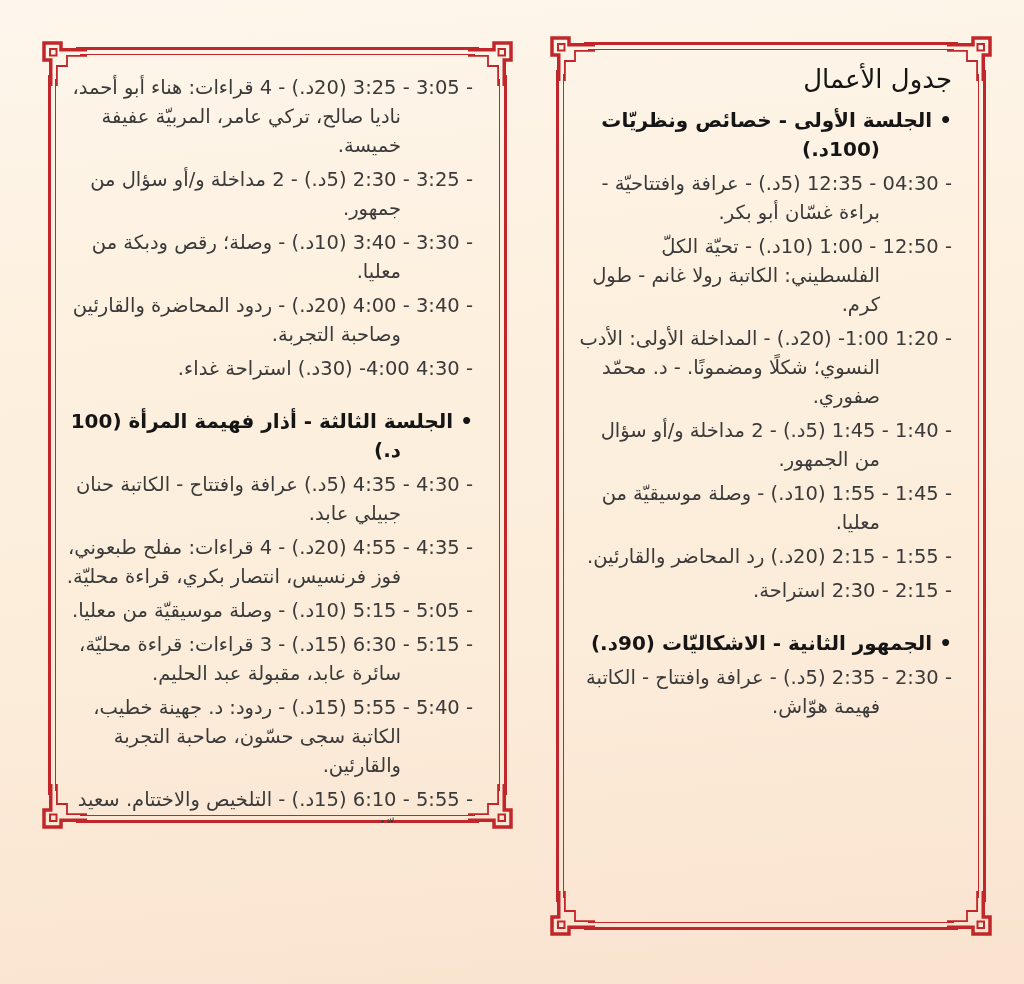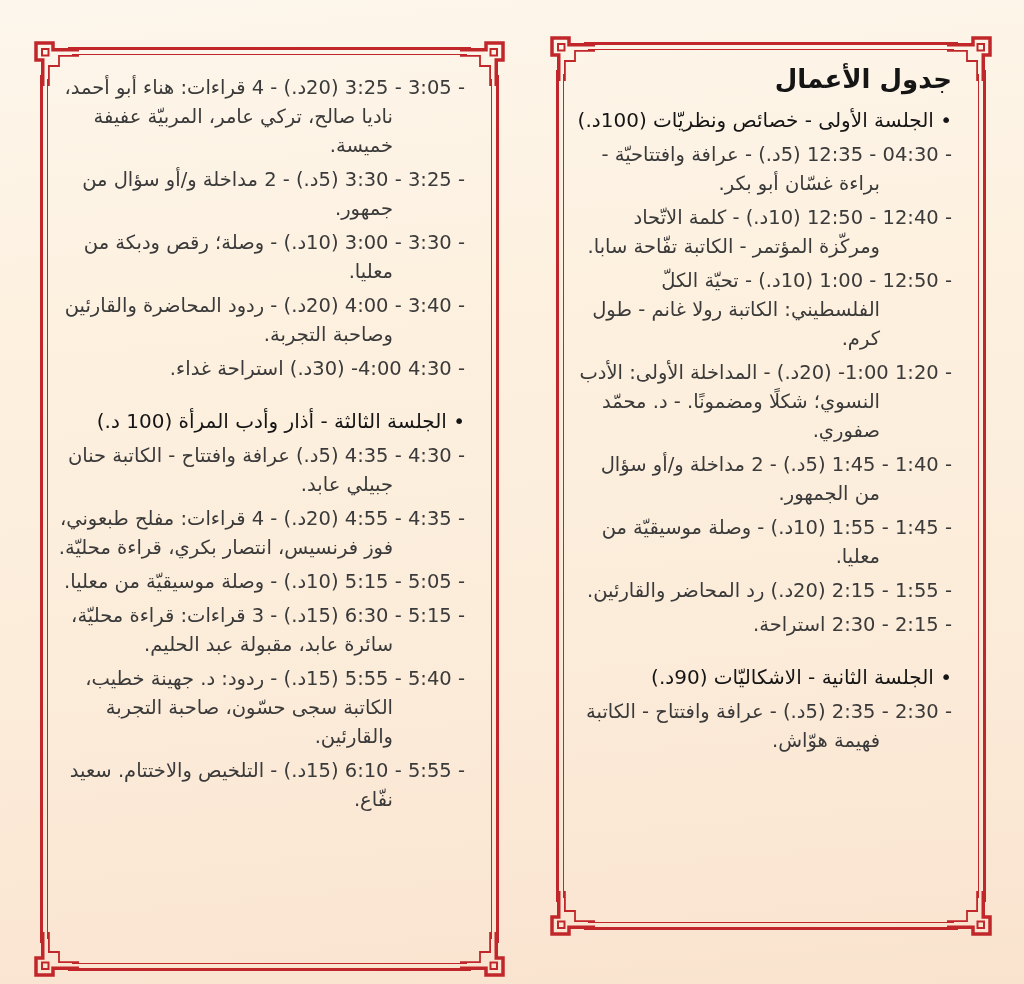--- a/index.html
+++ b/index.html
@@ -96,7 +96,7 @@
     </svg>
   </div>
 
-<div class="frame" id="frame-left" style="--red:#c1272a;left:40px;top:47px;width:459px;height:924px;">
+<div class="frame" id="frame-left" style="--red:#c1272a;left:48px;top:47px;width:459px;height:776px;">
   <div class="edge e-top"></div>
   <div class="edge e-bottom"></div>
   <div class="edge e-left"></div>

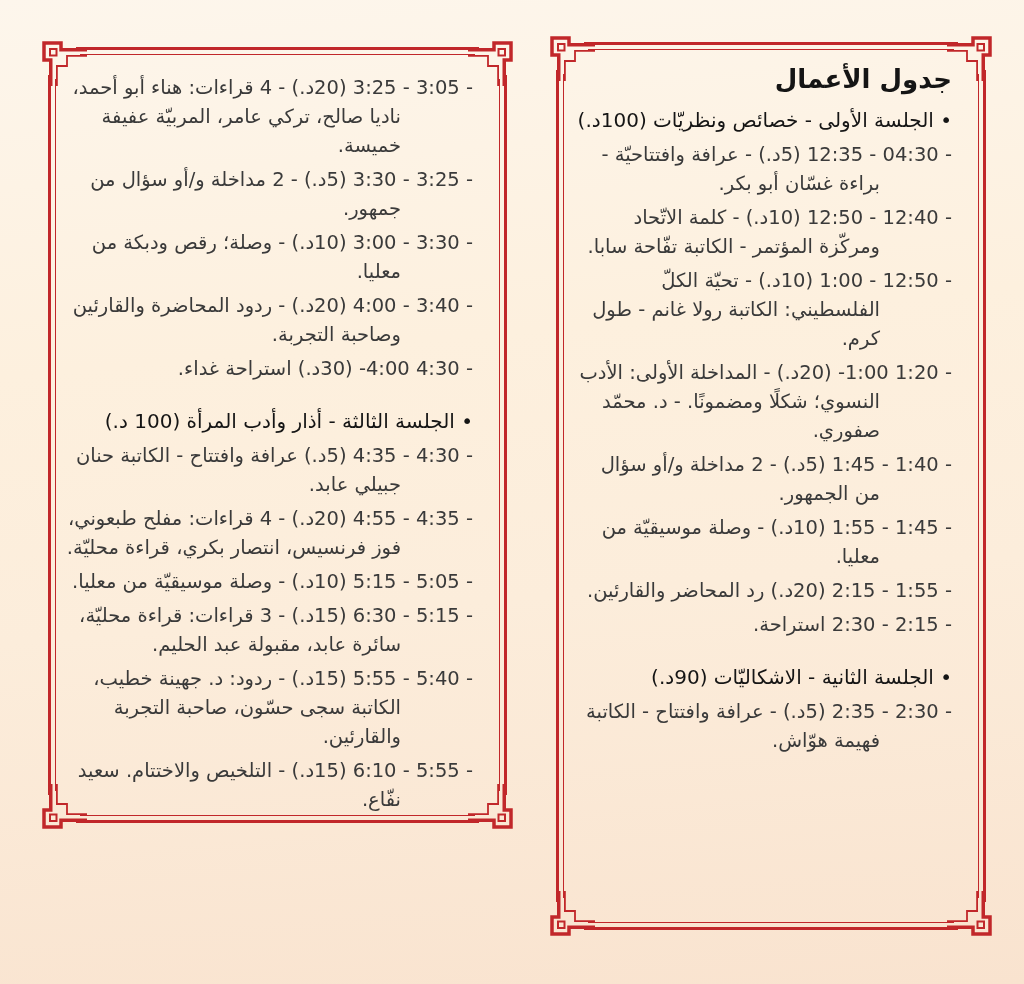--- a/index.html
+++ b/index.html
@@ -31,7 +31,7 @@
   .c-br{bottom:-9px;right:-9px;transform:scale(-1,-1);}
 
   .panel-title{
-    font-weight:bold;color:#151515;font-size:26px;line-height:34px;
+    font-weight:normal;color:#151515;font-size:26px;line-height:34px;
     margin:0 0 10px 0;letter-spacing:0;
   }
   .list{display:block;}

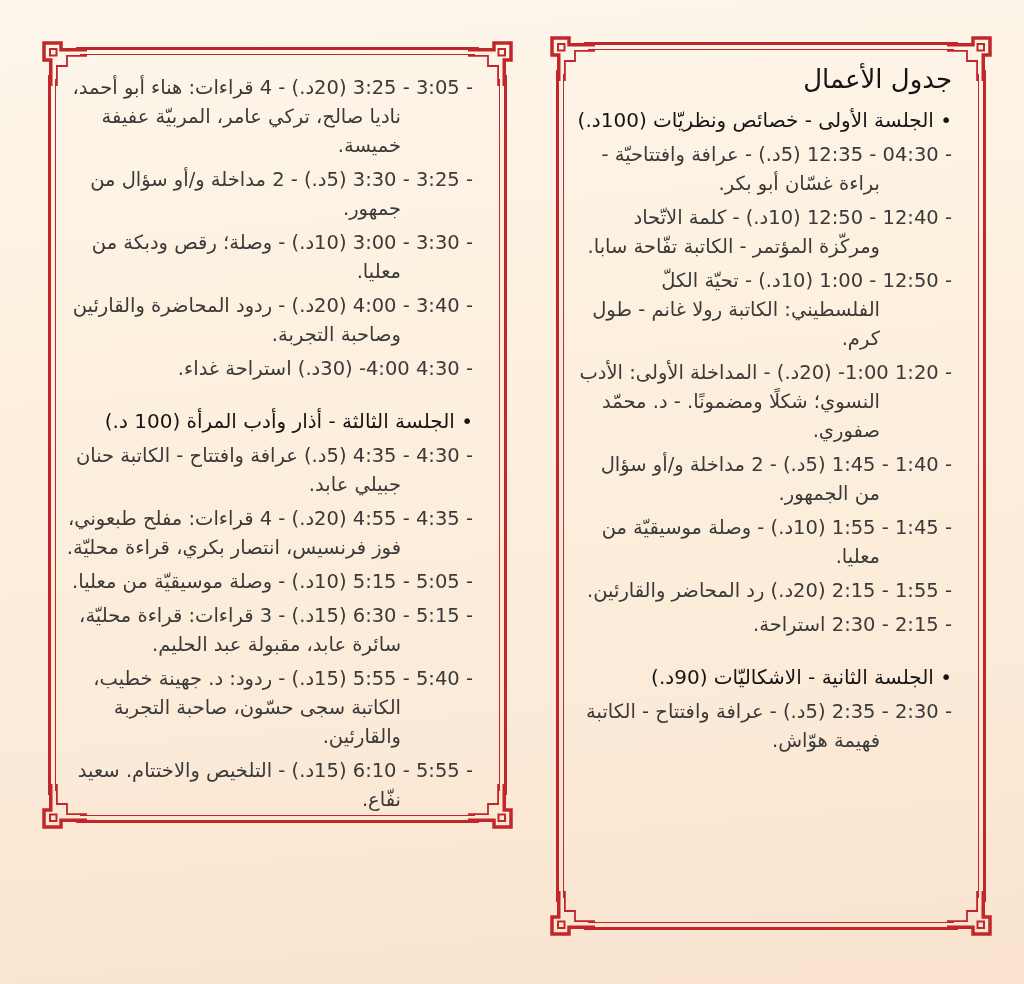--- a/index.html
+++ b/index.html
@@ -43,7 +43,7 @@
   }
   .item .bullet{display:inline;}
   .entry{color:#3a3a3a;}
-  .session{font-weight:normal;color:#151515;font-size:20px;}
+  .session{font-weight:bold;color:#151515;font-size:20px;}
   .gap{margin-top:24px;}
 </style>
 </head>

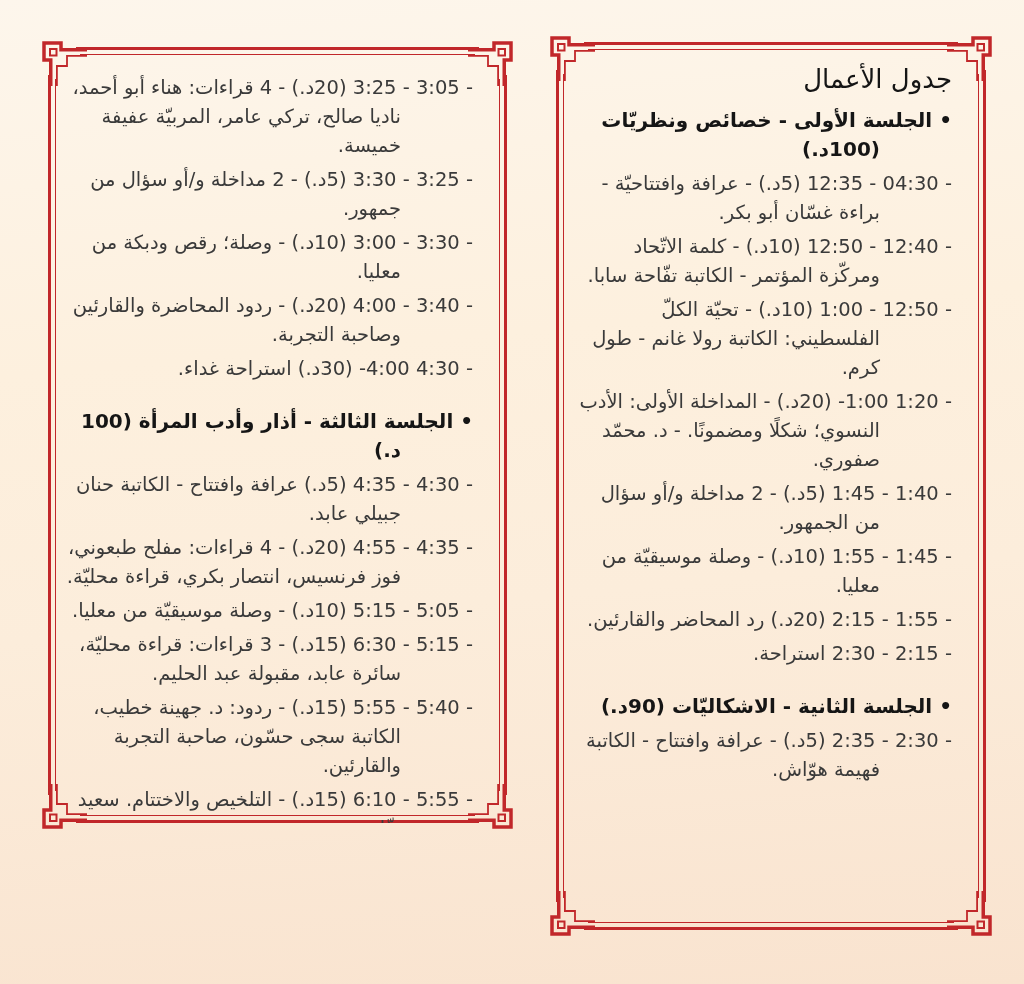--- a/index.html
+++ b/index.html
@@ -108,7 +108,7 @@
   <div class="content" style="padding:26px 34px 0 18px;">
     <div class="list">
         <div class="item entry"><span class="bullet">-</span>  <span>3:05 - 3:25 (20د.) - 4 قراءات: هناء أبو أحمد، ناديا صالح، تركي عامر، المربيّة عفيفة خميسة.</span></div>
-        <div class="item entry"><span class="bullet">-</span>  <span>3:25 - 3:30 (5د.) - 2 مداخلة و/أو سؤال من جمهور.</span></div>
+        <div class="item entry"><span class="bullet">-</span>  <span>3:25 - 2:30 (5د.) - 2 مداخلة و/أو سؤال من جمهور.</span></div>
         <div class="item entry"><span class="bullet">-</span>  <span>3:30 - 3:00 (10د.) - وصلة؛ رقص ودبكة من معليا.</span></div>
         <div class="item entry"><span class="bullet">-</span>  <span>3:40 - 4:00 (20د.) - ردود المحاضرة والقارئين وصاحبة التجربة.</span></div>
         <div class="item entry"><span class="bullet">-</span>  <span>⁦-4:00 4:30⁩ (30د.) استراحة غداء.</span></div>

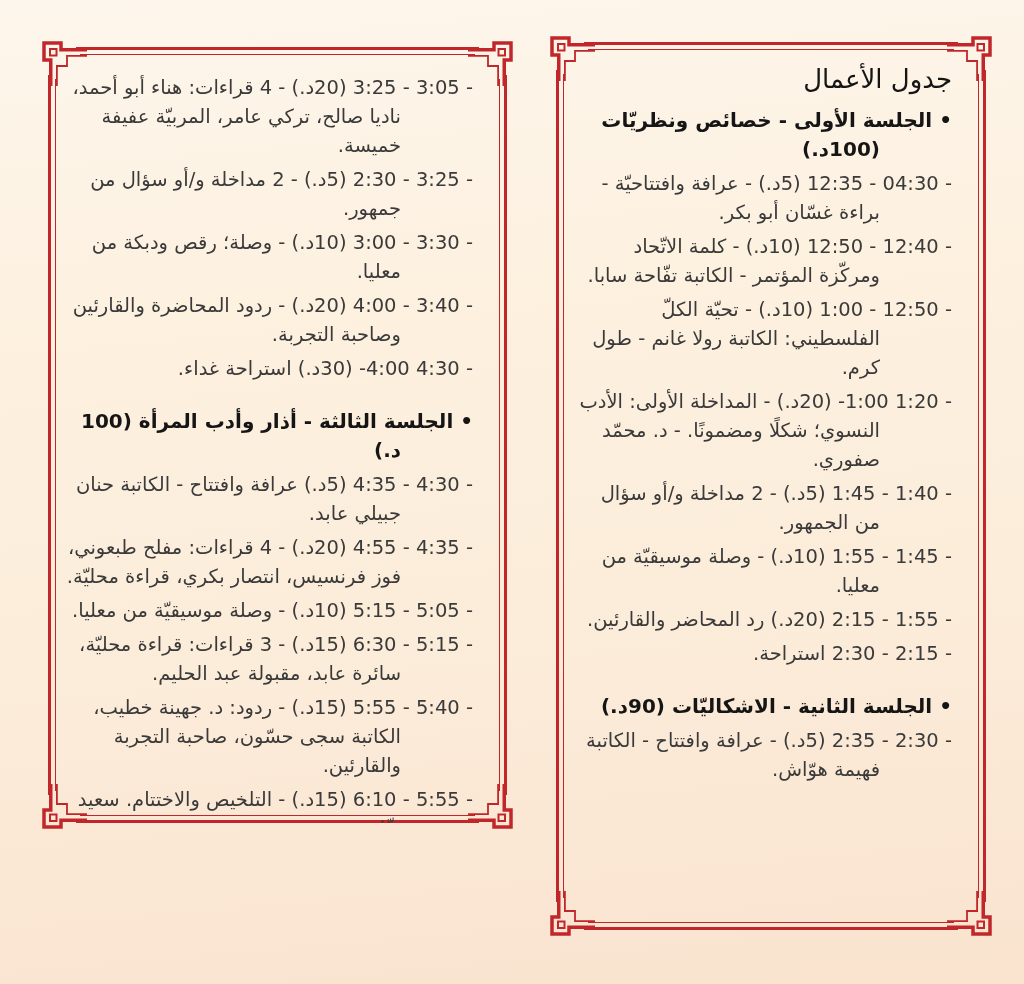--- a/index.html
+++ b/index.html
@@ -109,7 +109,7 @@
     <div class="list">
         <div class="item entry"><span class="bullet">-</span>  <span>3:05 - 3:25 (20د.) - 4 قراءات: هناء أبو أحمد، ناديا صالح، تركي عامر، المربيّة عفيفة خميسة.</span></div>
         <div class="item entry"><span class="bullet">-</span>  <span>3:25 - 2:30 (5د.) - 2 مداخلة و/أو سؤال من جمهور.</span></div>
-        <div class="item entry"><span class="bullet">-</span>  <span>3:30 - 3:00 (10د.) - وصلة؛ رقص ودبكة من معليا.</span></div>
+        <div class="item entry"><span class="bullet">-</span>  <span>3:30 - 3:40 (10د.) - وصلة؛ رقص ودبكة من معليا.</span></div>
         <div class="item entry"><span class="bullet">-</span>  <span>3:40 - 4:00 (20د.) - ردود المحاضرة والقارئين وصاحبة التجربة.</span></div>
         <div class="item entry"><span class="bullet">-</span>  <span>⁦-4:00 4:30⁩ (30د.) استراحة غداء.</span></div>
         <div class="item session gap"><span class="bullet">•</span>  <span>الجلسة الثالثة - أذار وأدب المرأة (100 د.)</span></div>

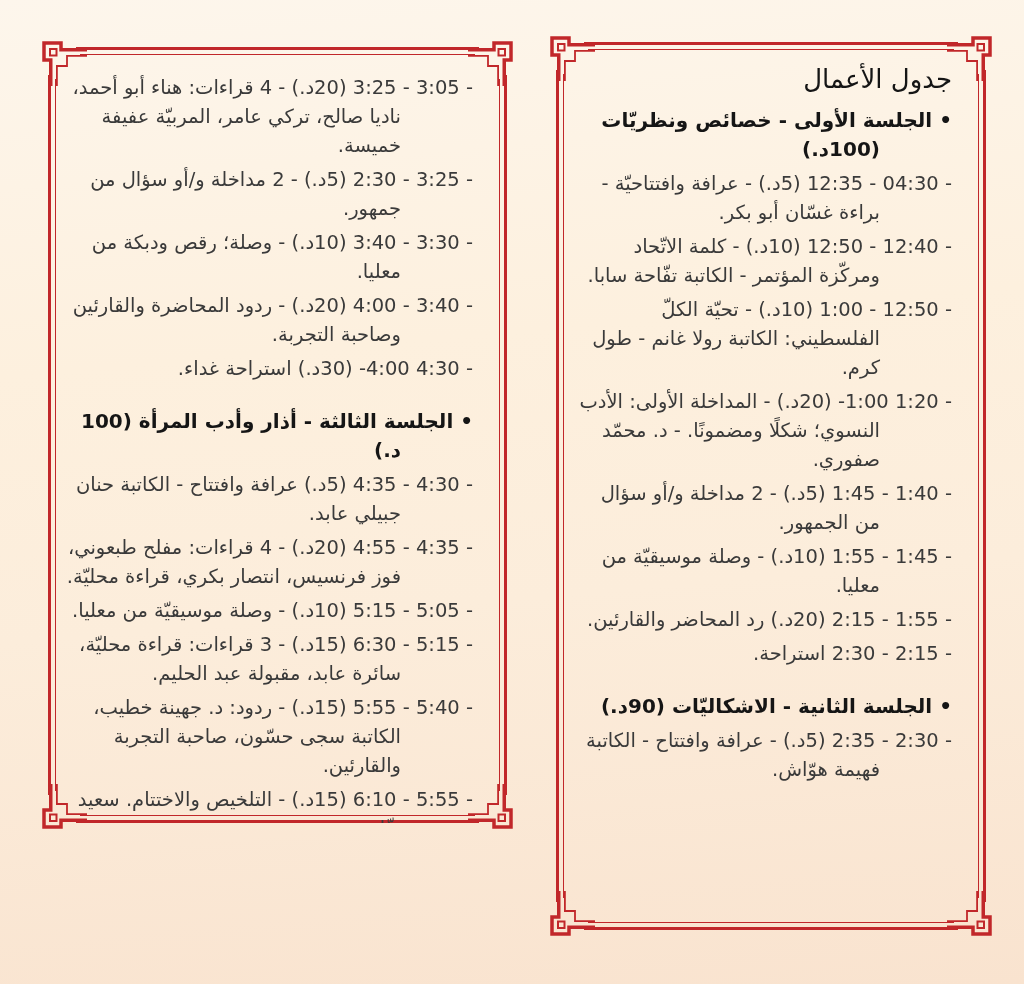--- a/index.html
+++ b/index.html
@@ -63,7 +63,6 @@
     <div class="list">
         <div class="item session"><span class="bullet">•</span>  <span>الجلسة الأولى - خصائص ونظريّات (100د.)</span></div>
         <div class="item entry"><span class="bullet">-</span>  <span>04:30 - 12:35 (5د.) - عرافة وافتتاحيّة - براءة غسّان أبو بكر.</span></div>
-        <div class="item entry"><span class="bullet">-</span>  <span>12:40 - 12:50 (10د.) - كلمة الاتّحاد ومركّزة المؤتمر - الكاتبة تفّاحة سابا.</span></div>
         <div class="item entry"><span class="bullet">-</span>  <span>12:50 - 1:00 (10د.) - تحيّة الكلّ الفلسطيني: الكاتبة رولا غانم - طول كرم.</span></div>
         <div class="item entry"><span class="bullet">-</span>  <span>⁦-1:00 1:20⁩ (20د.) - المداخلة الأولى: الأدب النسوي؛ شكلًا ومضمونًا. - د. محمّد صفوري.</span></div>
         <div class="item entry"><span class="bullet">-</span>  <span>1:40 - 1:45 (5د.) - 2 مداخلة و/أو سؤال من الجمهور.</span></div>

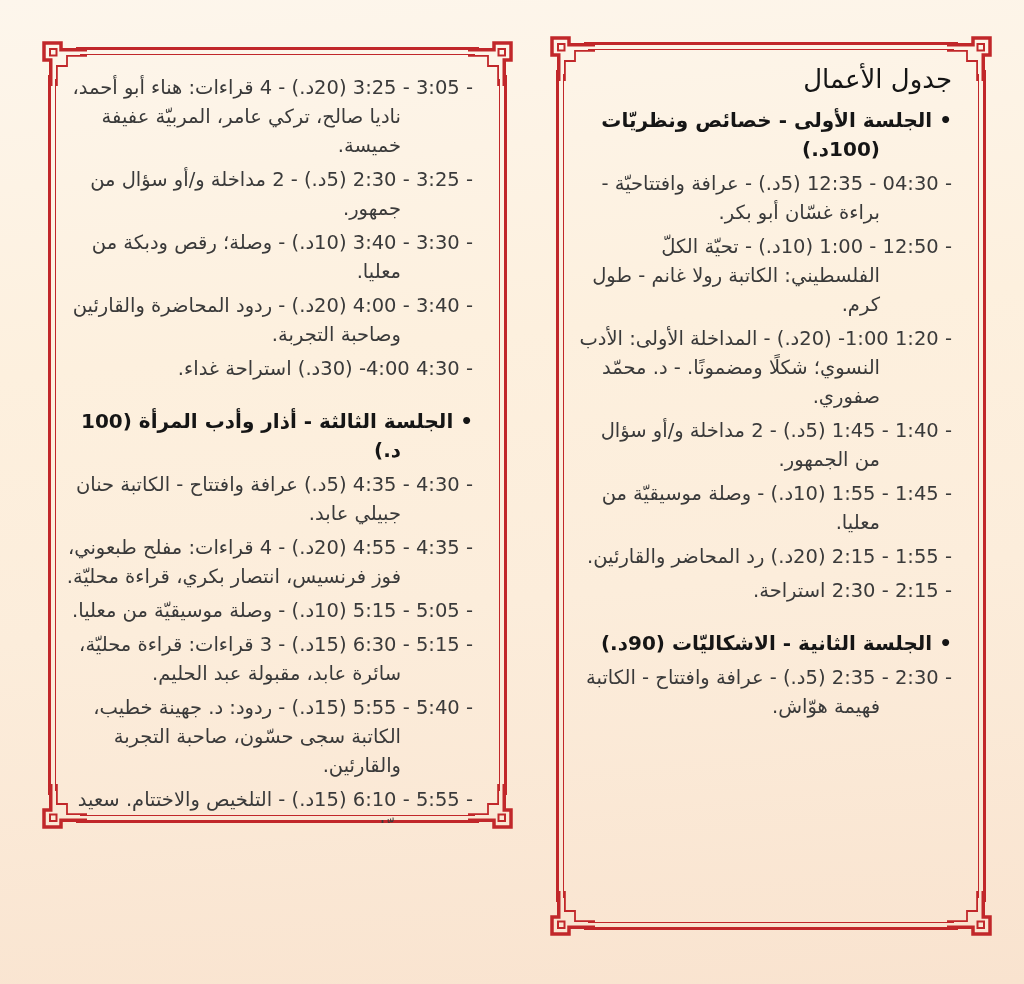--- a/index.html
+++ b/index.html
@@ -111,7 +111,7 @@
         <div class="item entry"><span class="bullet">-</span>  <span>3:30 - 3:40 (10د.) - وصلة؛ رقص ودبكة من معليا.</span></div>
         <div class="item entry"><span class="bullet">-</span>  <span>3:40 - 4:00 (20د.) - ردود المحاضرة والقارئين وصاحبة التجربة.</span></div>
         <div class="item entry"><span class="bullet">-</span>  <span>⁦-4:00 4:30⁩ (30د.) استراحة غداء.</span></div>
-        <div class="item session gap"><span class="bullet">•</span>  <span>الجلسة الثالثة - أذار وأدب المرأة (100 د.)</span></div>
+        <div class="item session gap"><span class="bullet">•</span>  <span>الجلسة الثالثة - أذار فهيمة المرأة (100 د.)</span></div>
         <div class="item entry"><span class="bullet">-</span>  <span>4:30 - 4:35 (5د.) عرافة وافتتاح - الكاتبة حنان جبيلي عابد.</span></div>
         <div class="item entry"><span class="bullet">-</span>  <span>4:35 - 4:55 (20د.) - 4 قراءات: مفلح طبعوني، فوز فرنسيس، انتصار بكري، قراءة محليّة.</span></div>
         <div class="item entry"><span class="bullet">-</span>  <span>5:05 - 5:15 (10د.) - وصلة موسيقيّة من معليا.</span></div>

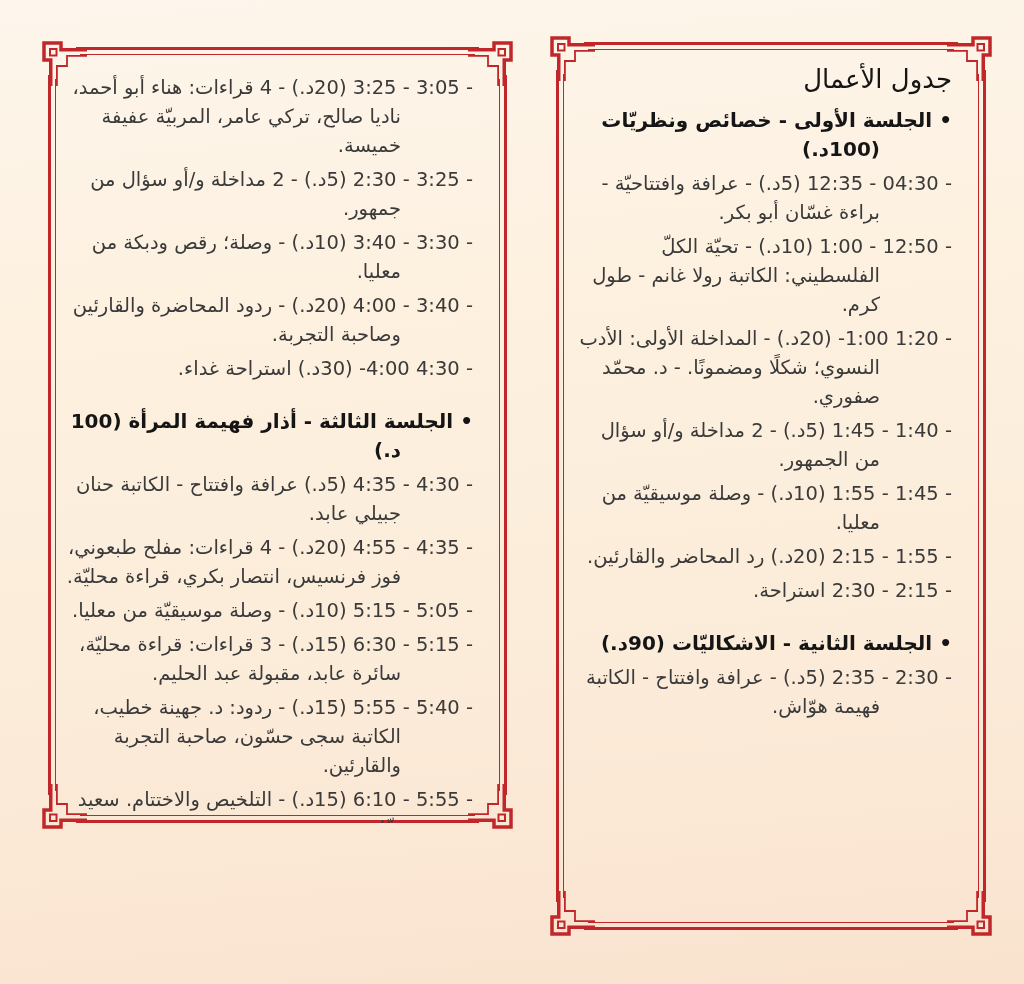--- a/index.html
+++ b/index.html
@@ -69,7 +69,7 @@
         <div class="item entry"><span class="bullet">-</span>  <span>1:45 - 1:55 (10د.) - وصلة موسيقيّة من معليا.</span></div>
         <div class="item entry"><span class="bullet">-</span>  <span>1:55 - 2:15 (20د.) رد المحاضر والقارئين.</span></div>
         <div class="item entry"><span class="bullet">-</span>  <span>2:15 - 2:30 استراحة.</span></div>
-        <div class="item session gap"><span class="bullet">•</span>  <span>الجلسة الثانية -  الاشكاليّات (90د.)</span></div>
+        <div class="item session gap"><span class="bullet">•</span>  <span>الجمهور الثانية -  الاشكاليّات (90د.)</span></div>
         <div class="item entry"><span class="bullet">-</span>  <span>2:30 - 2:35 (5د.) - عرافة وافتتاح - الكاتبة فهيمة هوّاش.</span></div>
       </div>
   </div>

